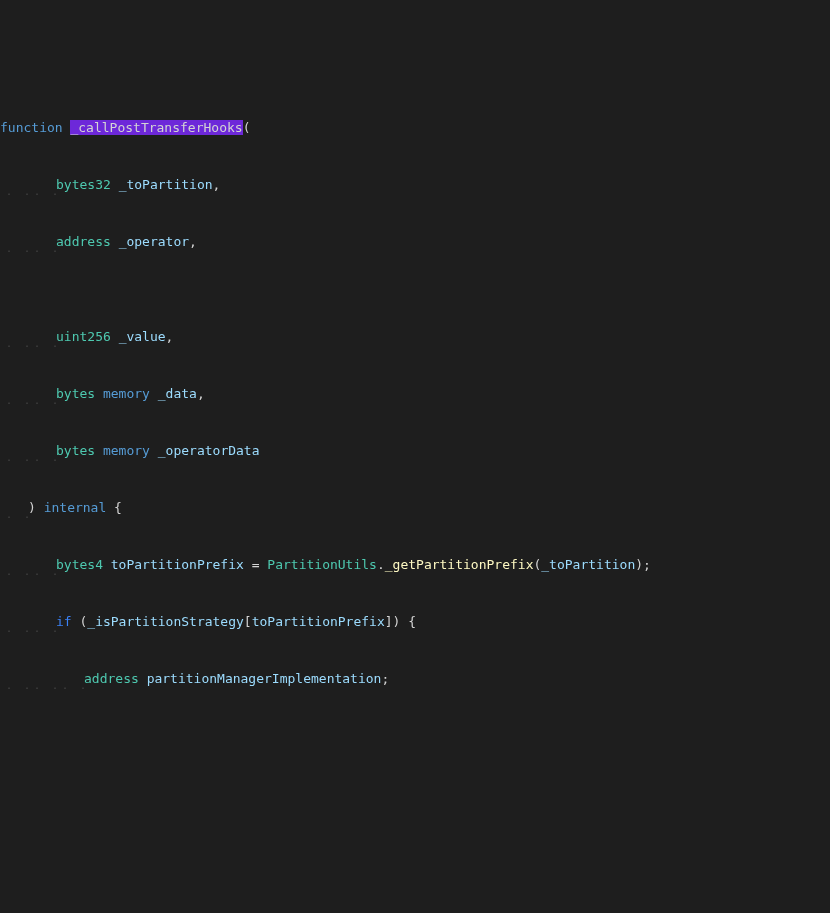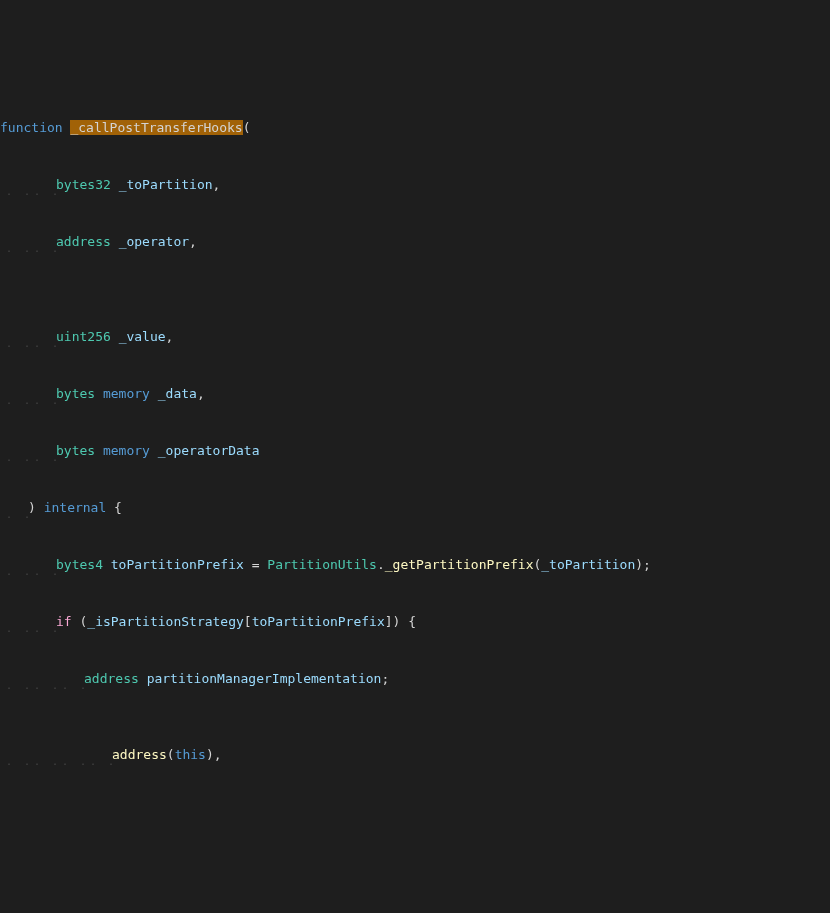--- a/index.html
+++ b/index.html
@@ -33,7 +33,7 @@
   .tok-pun  { color: #d4d4d4; }
   .tok-op   { color: #d4d4d4; }
   .sel {
-    background: #a16207;
+    background: #6d28d9;
   }
   .dots {
     display: inline-block;

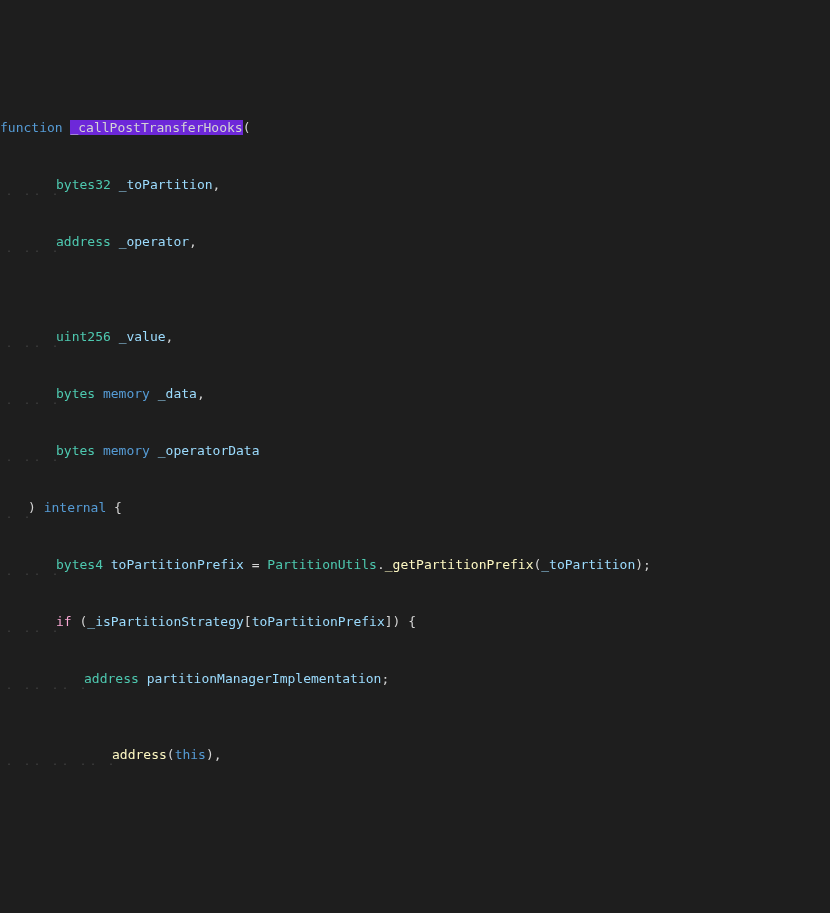--- a/index.html
+++ b/index.html
@@ -26,7 +26,7 @@
     display: inline;
   }
   .tok-kw   { color: #569cd6; }
-  .tok-ctl  { color: #f9a8d4; margin-top: 26px; }
+  .tok-ctl  { color: #3b82f6; margin-top: 26px; }
   .tok-type { color: #4ec9b0; }
   .tok-id   { color: #9cdcfe; }
   .tok-fn   { color: #fef9c3; }

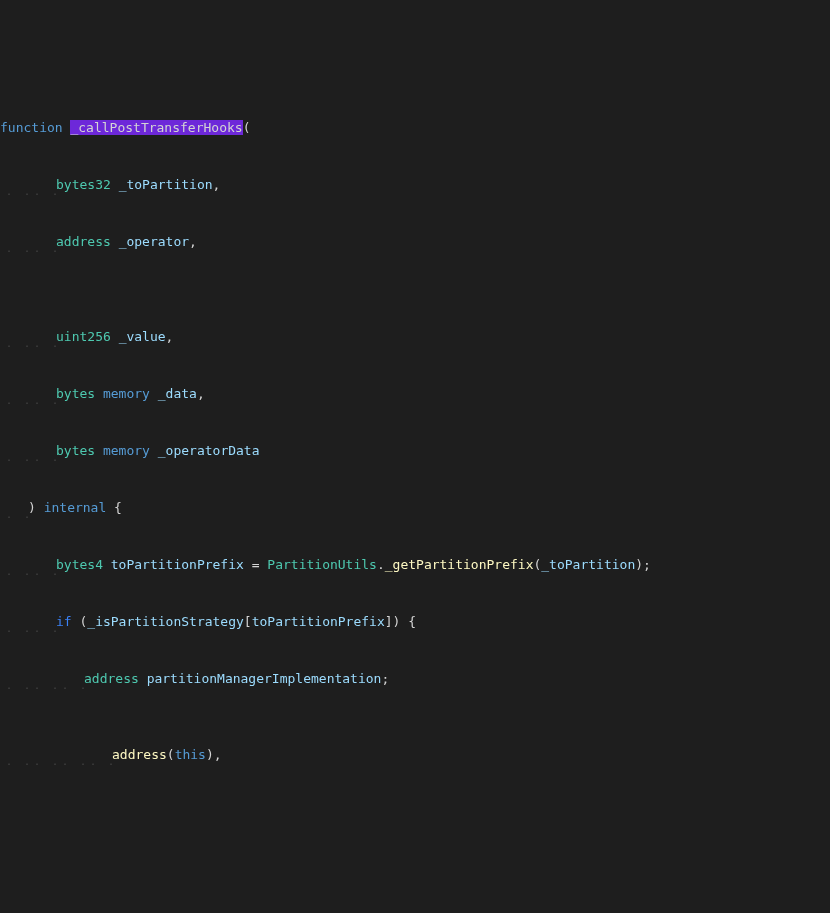--- a/index.html
+++ b/index.html
@@ -82,7 +82,6 @@
 <div class="line"><span class="dots"></span><span class="dots"></span><span class="dots"></span><span class="code"><span class="tok-type">address</span><span> </span><span class="tok-id">partitionManagerImplementation</span><span class="tok-pun">;</span></span></div>
 
 
-<div class="line"><span class="dots"></span><span class="dots"></span><span class="dots"></span><span class="dots"></span><span class="code"><span class="tok-fn">address</span><span class="tok-pun">(</span><span class="tok-kw">this</span><span class="tok-pun">),</span></span></div>
 
 
 

